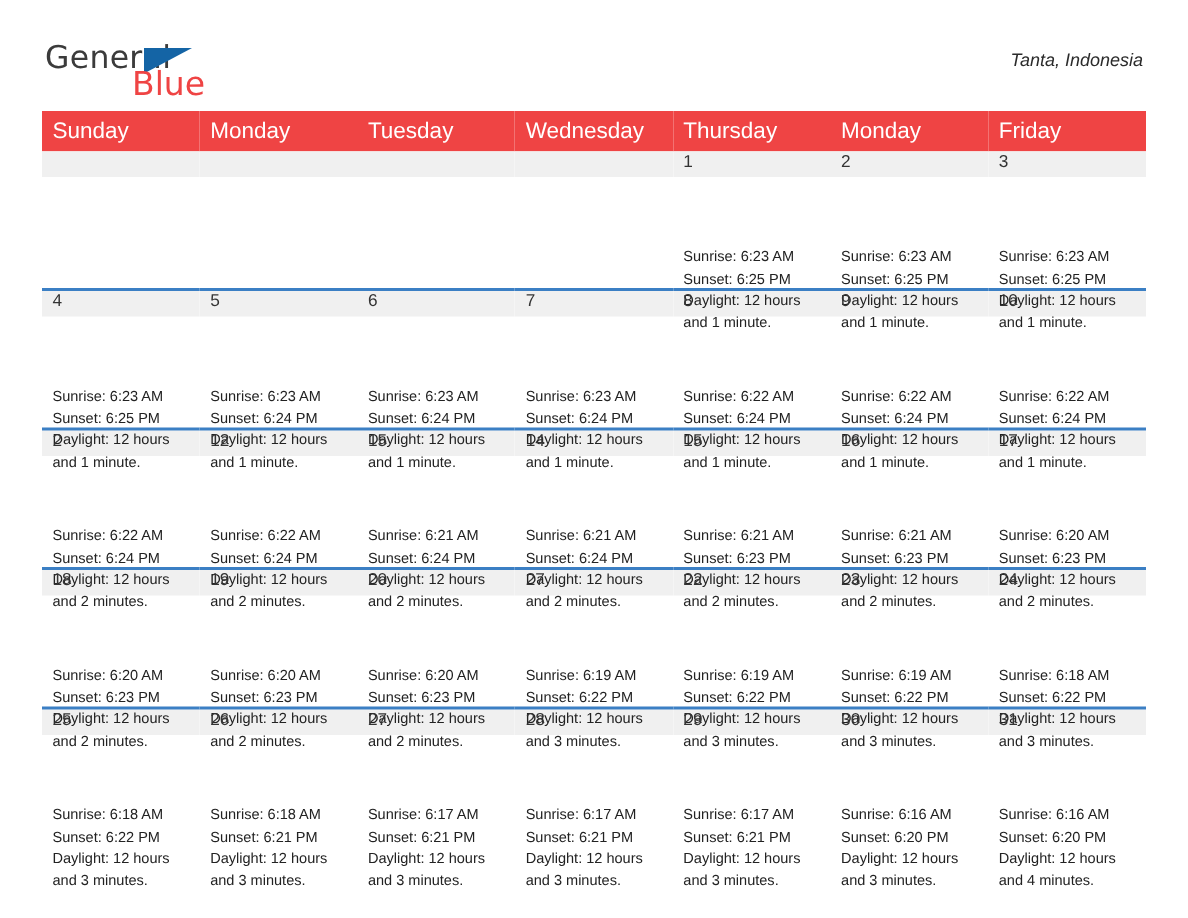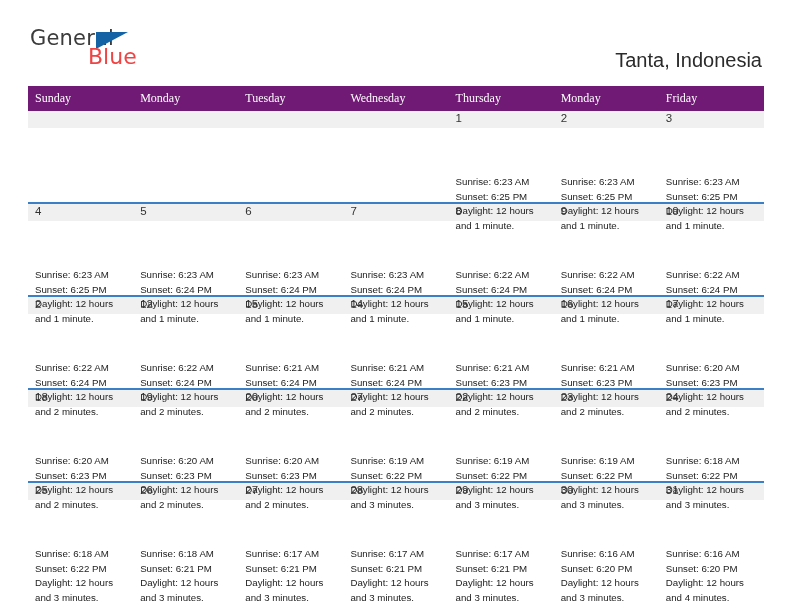--- a/index.html
+++ b/index.html
@@ -28,7 +28,7 @@
     display: flex;
     align-items: flex-start;
     justify-content: space-between;
-    height: 86px;
+    height: 74px;
     padding-top: 26px;
     box-sizing: border-box;
   }

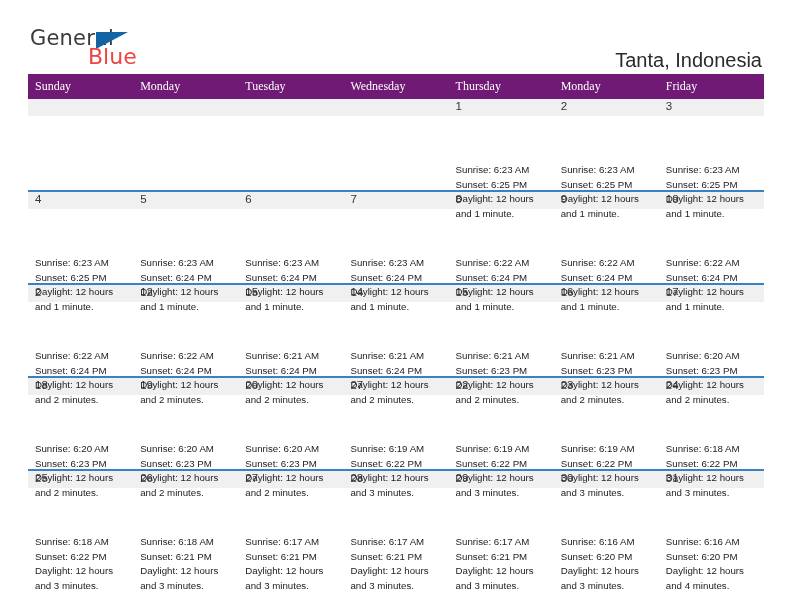--- a/index.html
+++ b/index.html
@@ -77,10 +77,11 @@
     white-space: nowrap;
   }
   .cal-location {
-    font-size: 20px;
+    font-size: 12px;
     color: #2b2b2b;
-    margin-top: 23px;
+    margin-top: 7px;
     white-space: nowrap;
+    font-style: italic;
   }
 
   

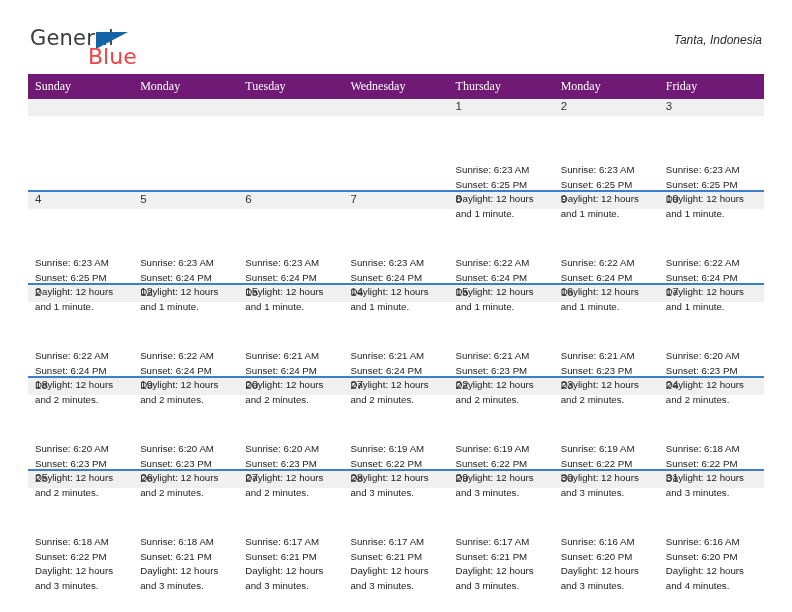--- a/index.html
+++ b/index.html
@@ -93,15 +93,14 @@
   .calendar col { width: 105.14px; }
 
   .dow-row th {
-    background: #701a75;
+    background: #ef4444;
     color: #ffffff;
-    font-size: 12px;
+    font-size: 15px;
     font-weight: normal;
     text-align: left;
     padding: 5px 0 5px 7px;
     height: 18px;
     box-sizing: border-box;
-    font-family: Liberation Serif, serif;
   }
 
   .week-row td {

